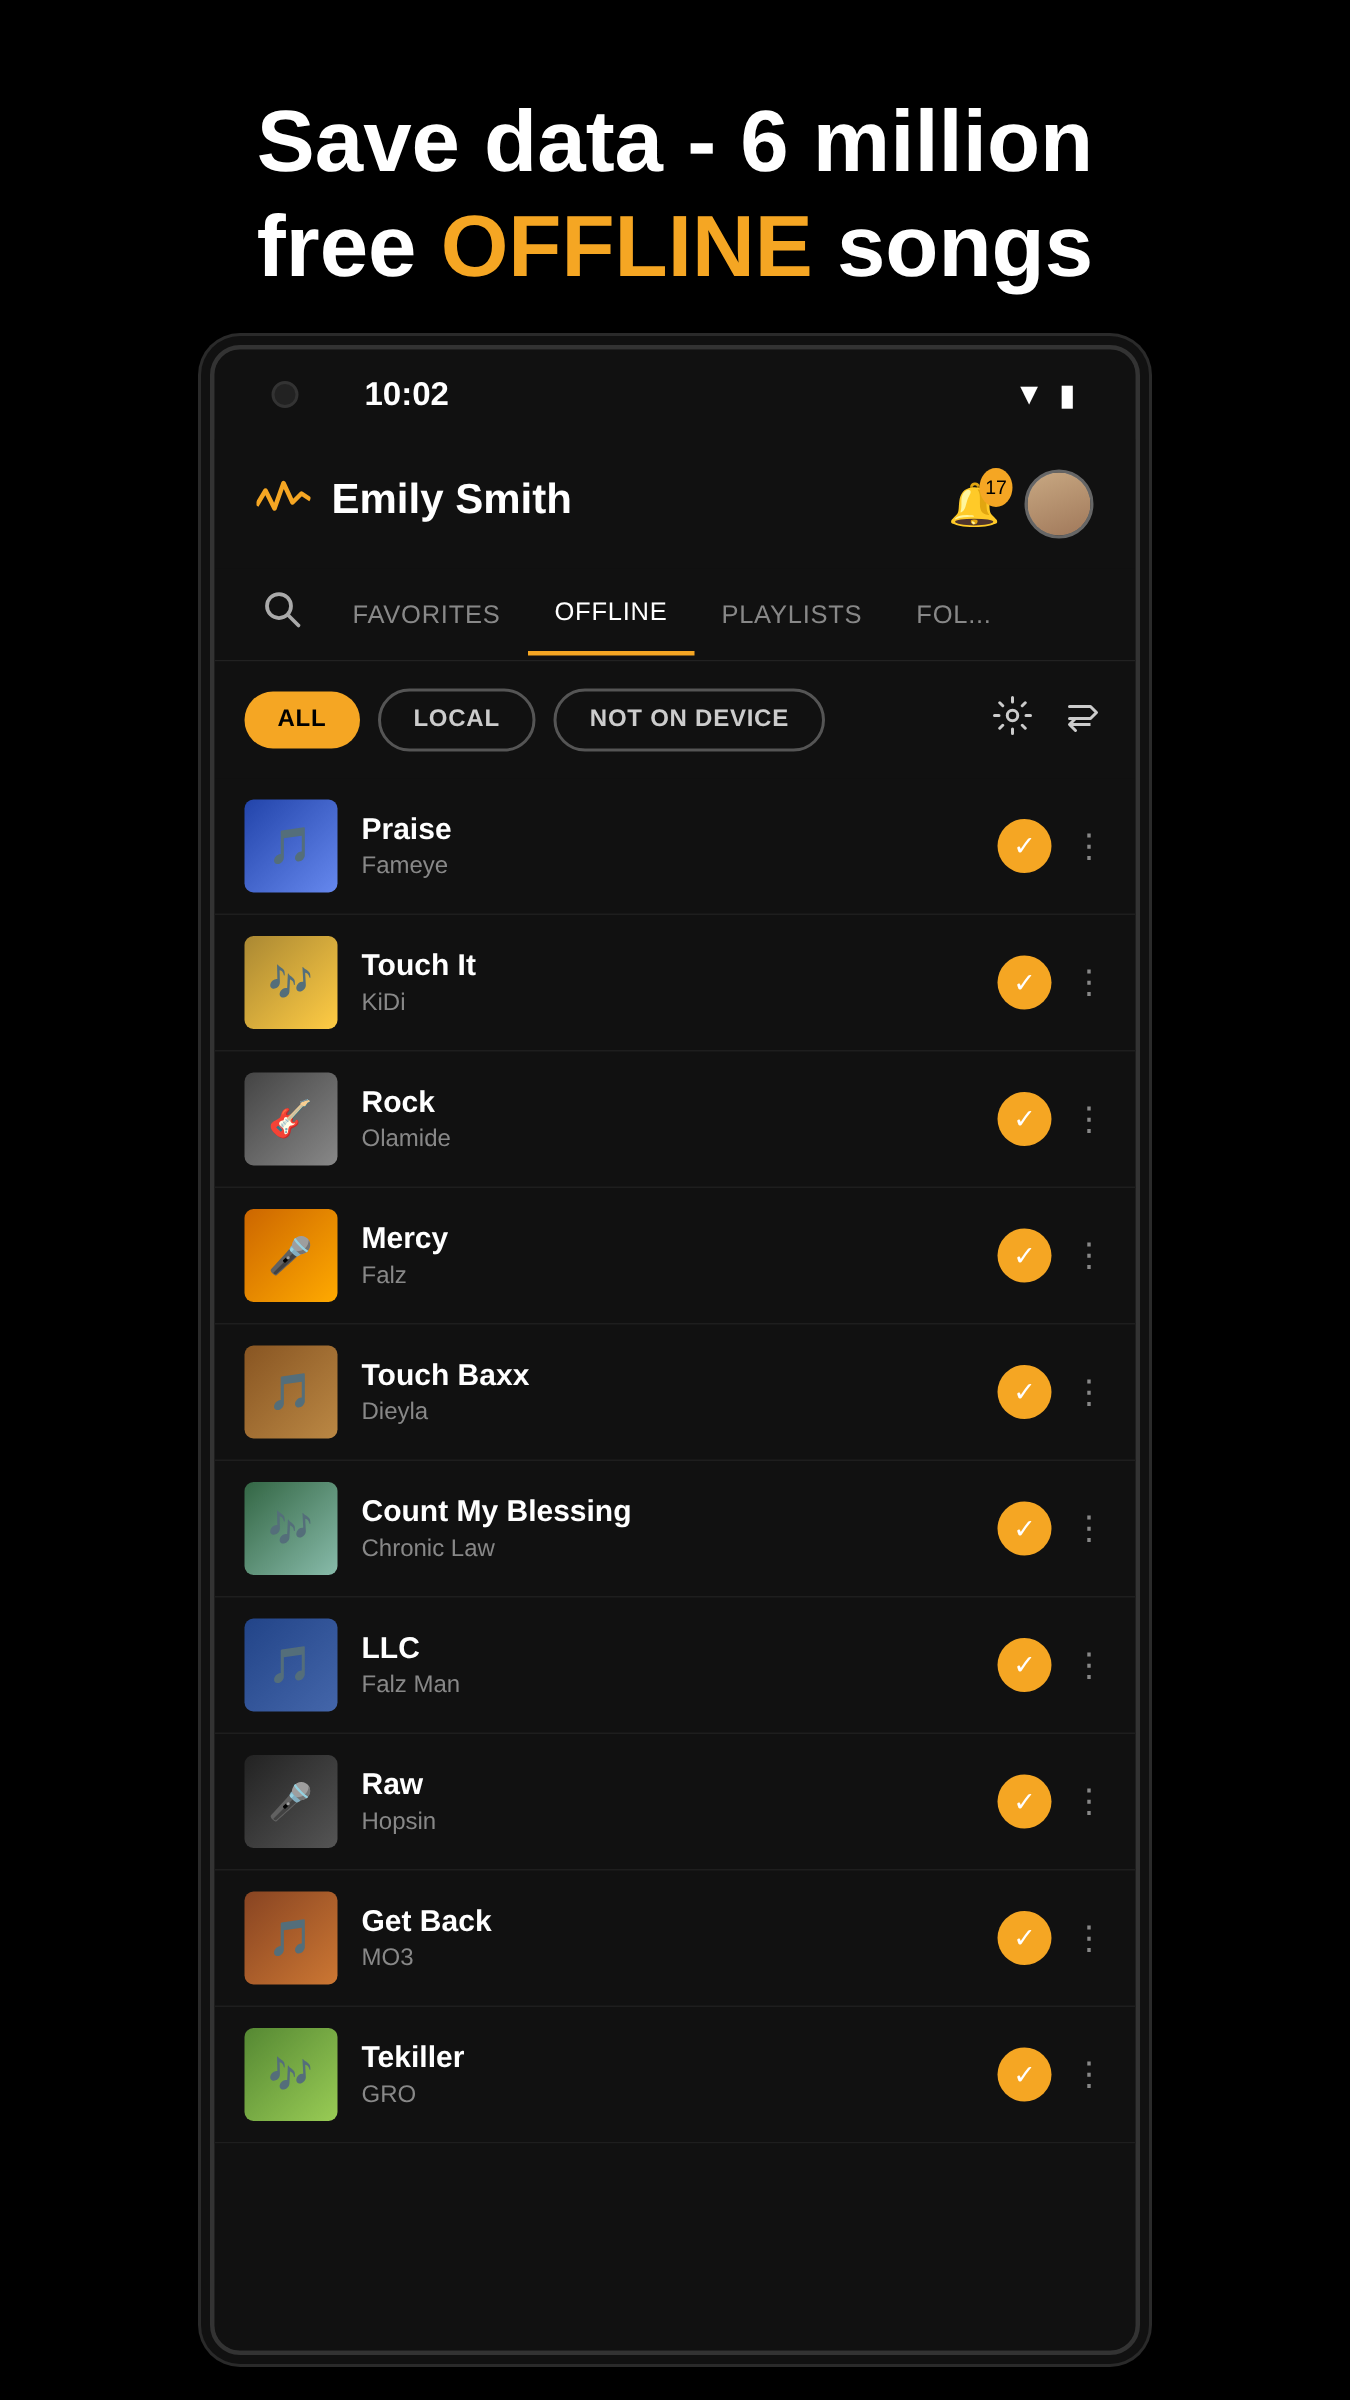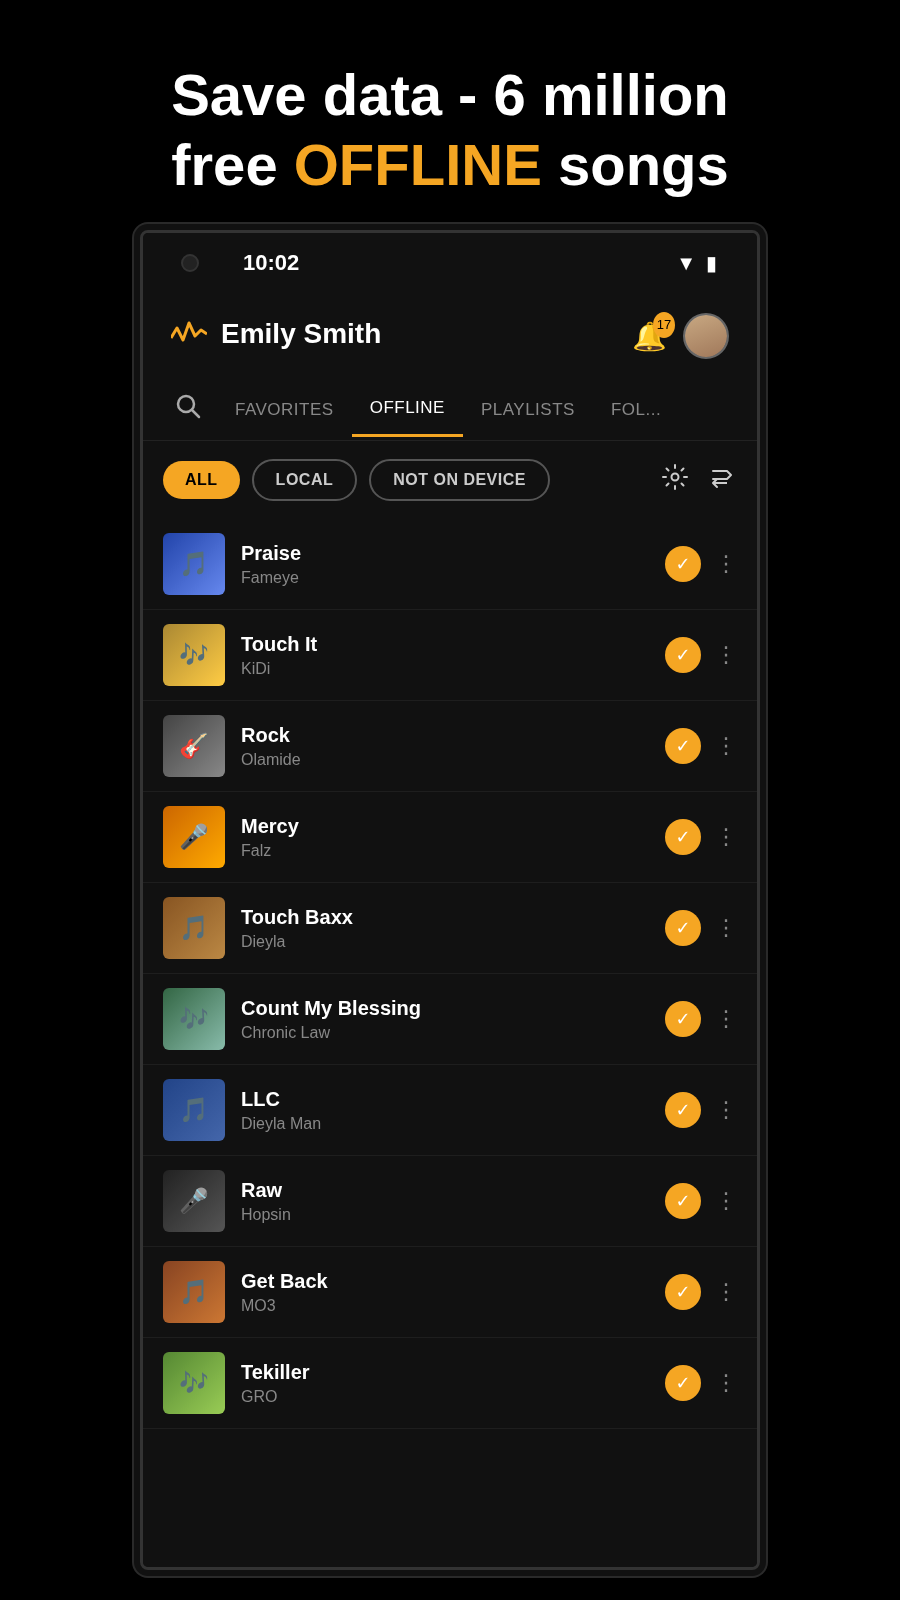--- a/index.html
+++ b/index.html
@@ -41,7 +41,7 @@
       width: 100%;
       height: 100%;
       background: #1a1a1a;
-      border-radius: 8px;
+      border-radius: 20px;
       border: 3px solid #333;
       overflow: hidden;
       position: relative;

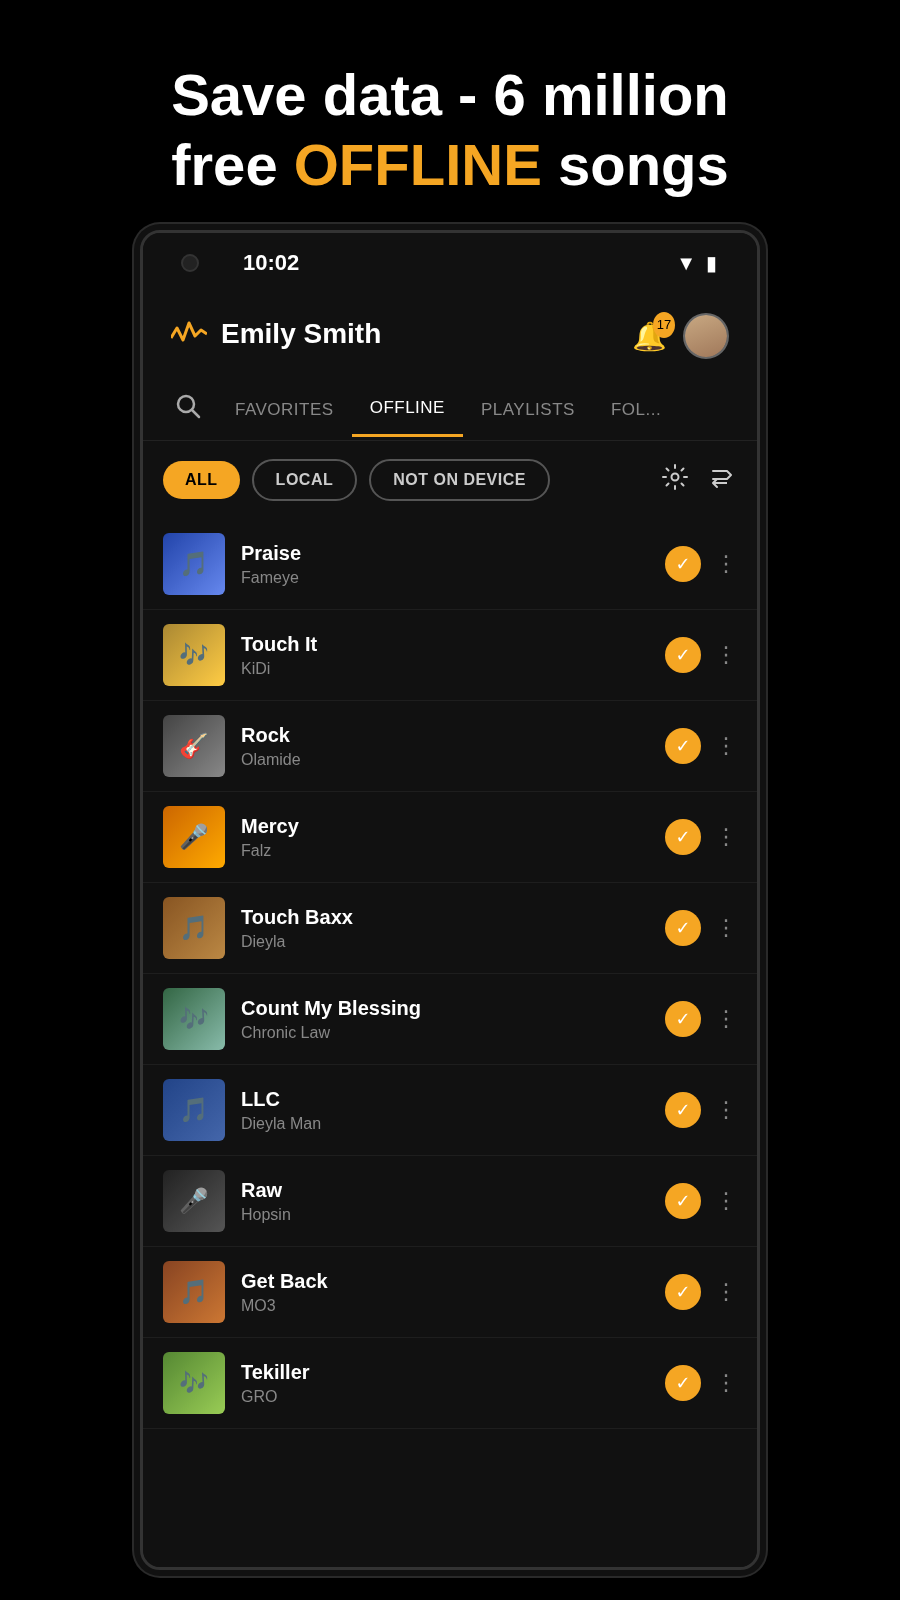--- a/index.html
+++ b/index.html
@@ -498,7 +498,7 @@
       </div>
       <div class="song-info">
         <div class="song-title">LLC</div>
-        <div class="song-artist">Dieyla Man</div>
+        <div class="song-artist">Falz Man</div>
       </div>
       <div class="song-actions">
         <div class="check-circle">✓</div>

